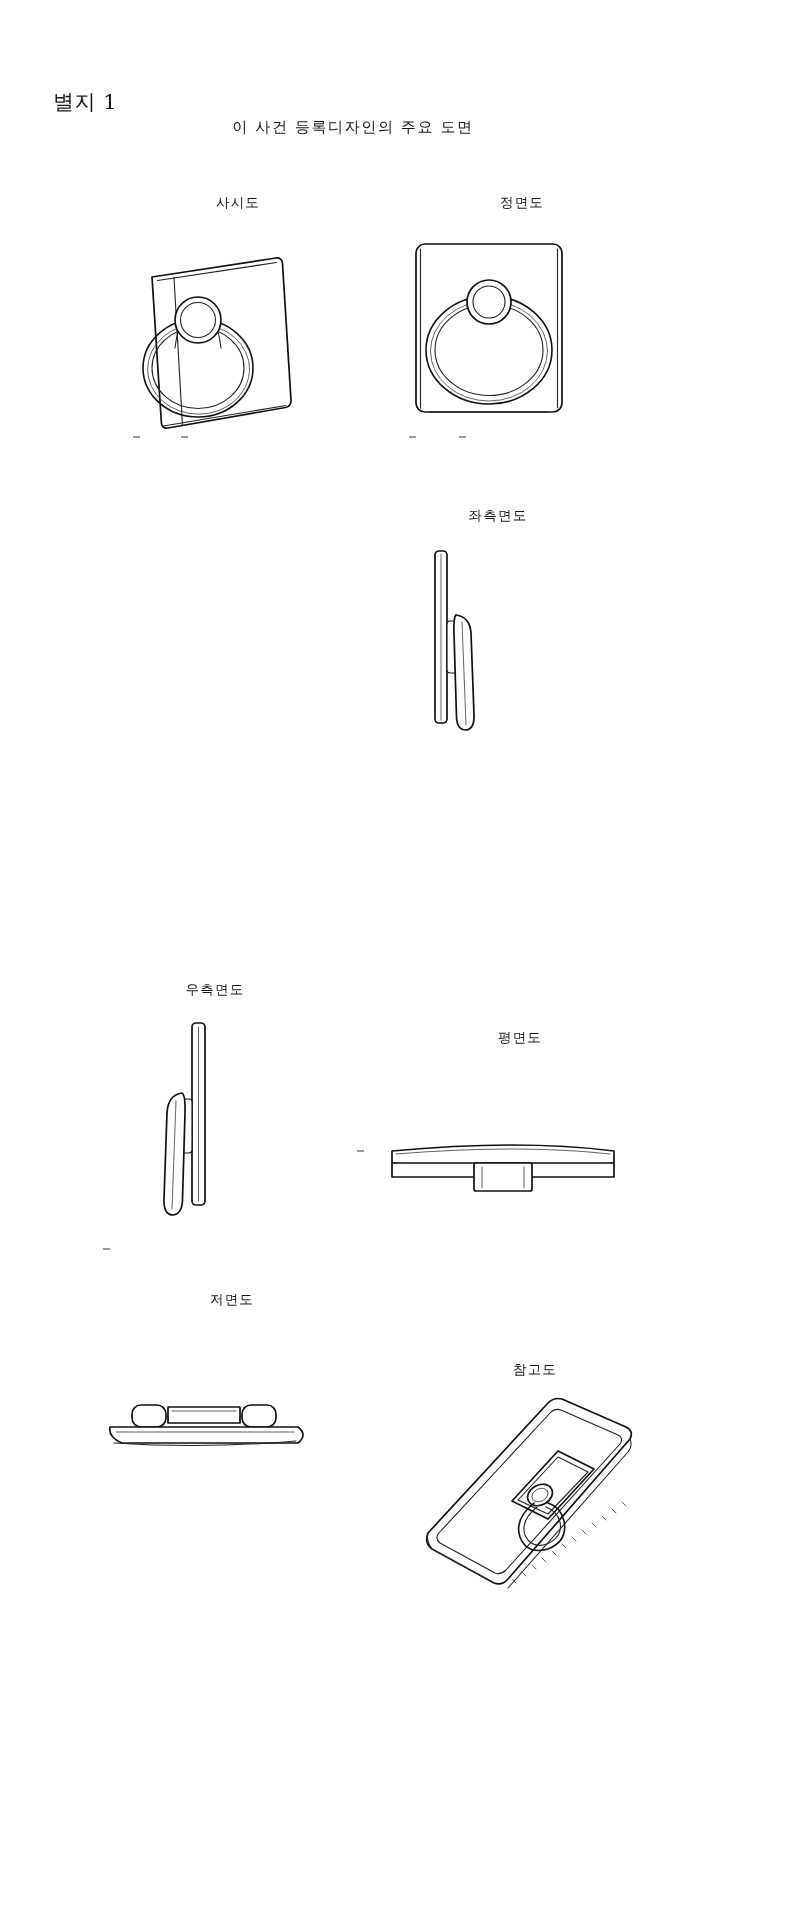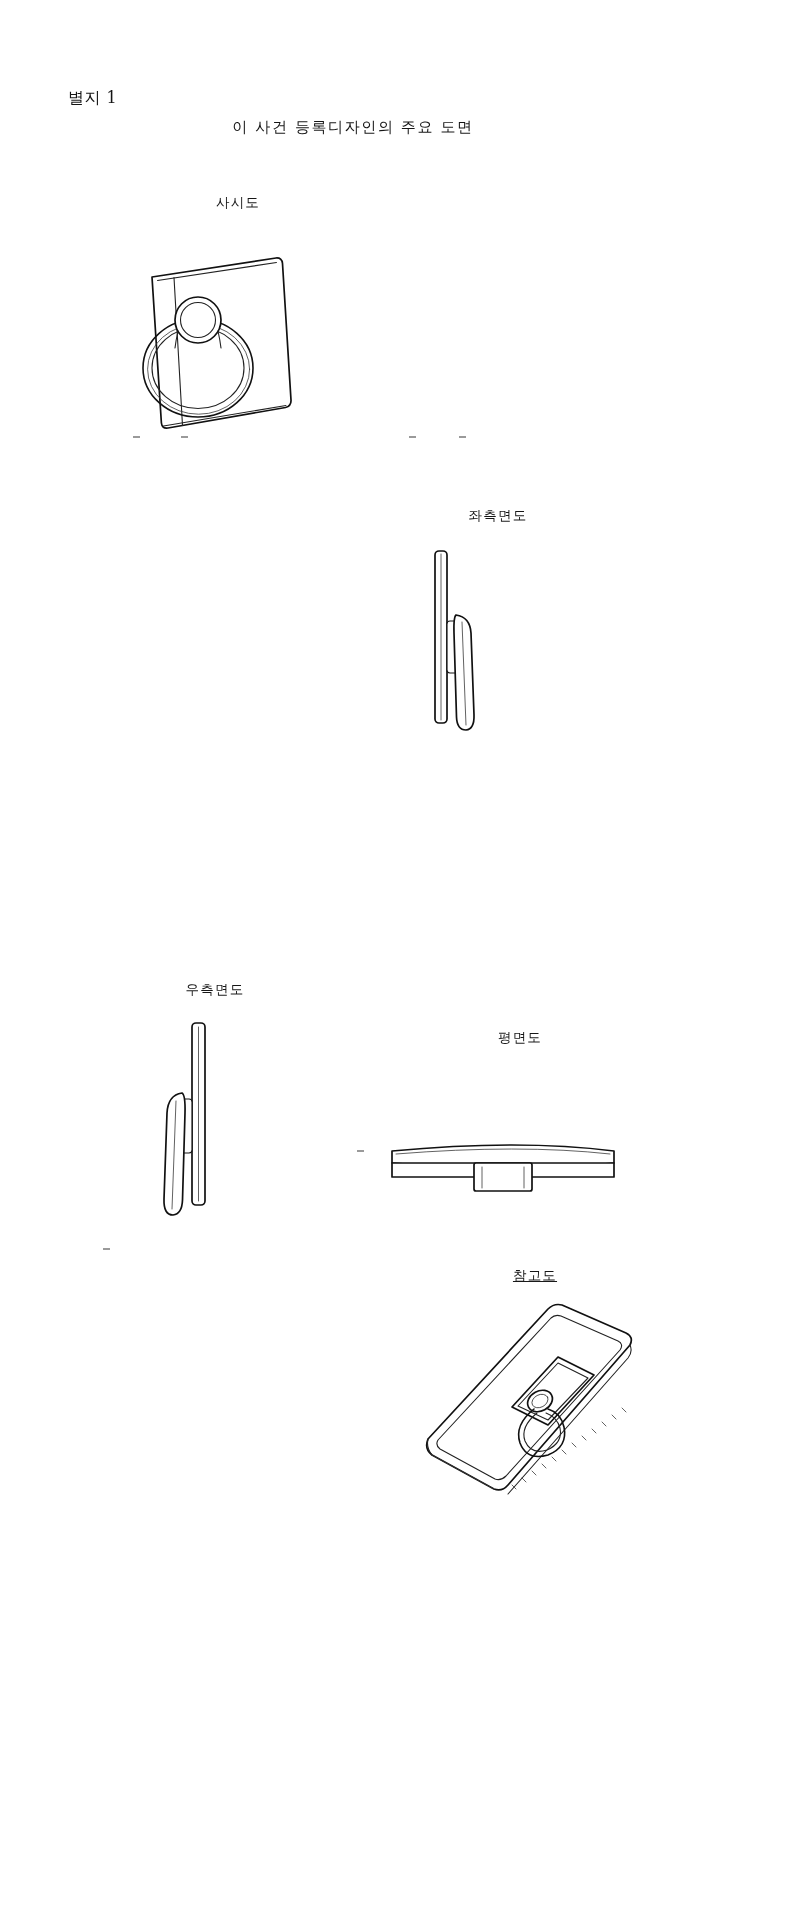--- a/index.html
+++ b/index.html
@@ -26,9 +26,9 @@
 
   .attachment-label {
     position: absolute;
-    left: 68px;
+    left: 53px;
     top: 88px;
-    font-size: 16px;
+    font-size: 21px;
     letter-spacing: 0.5px;
     font-weight: 500;
     color: #141414;

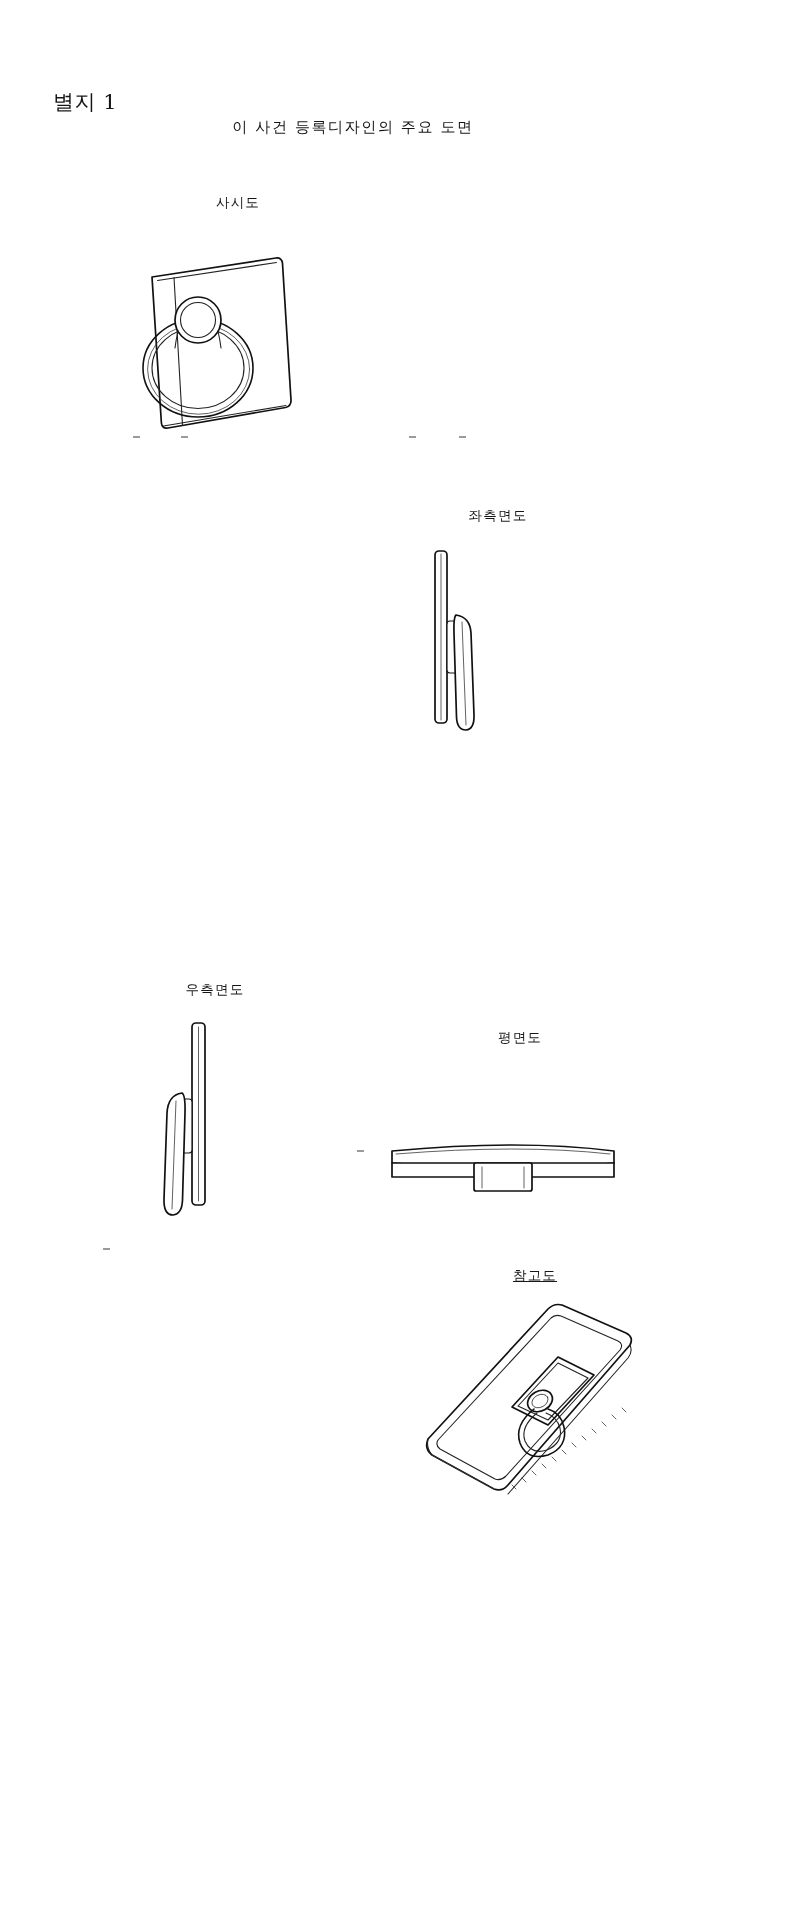--- a/index.html
+++ b/index.html
@@ -148,6 +148,25 @@
     </div>
   </div>
 
+  <div class="figure" style="left:372px; top:195px; width:300px;">
+    <div class="figure-caption">정면도</div>
+    <div class="figure-art">
+      <svg width="300" height="230" viewBox="0 0 300 230" aria-hidden="true">
+
+        <rect class="plate" x="44" y="28" width="146" height="168" rx="9" ry="9"></rect>
+        <path class="ink-thin" d="M48.5,33 L48.5,192 M185.5,33 L185.5,192"></path>
+
+        <ellipse class="ink" cx="117" cy="134" rx="63" ry="54"></ellipse>
+        <ellipse class="ink-thin" cx="117" cy="134" rx="54" ry="45.5"></ellipse>
+        <ellipse class="ink-hair" cx="117" cy="135" rx="58.5" ry="50"></ellipse>
+
+        <circle class="plate" cx="117" cy="86" r="22"></circle>
+        <circle class="ink-thin" cx="117" cy="86" r="16"></circle>
+
+        <path class="ink-thin" d="M58,196 L176,196"></path>
+      </svg>
+    </div>
+  </div>
 
   <span class="reg-tick" style="left:133px; top:436px;"></span>
   <span class="reg-tick" style="left:181px; top:436px;"></span>

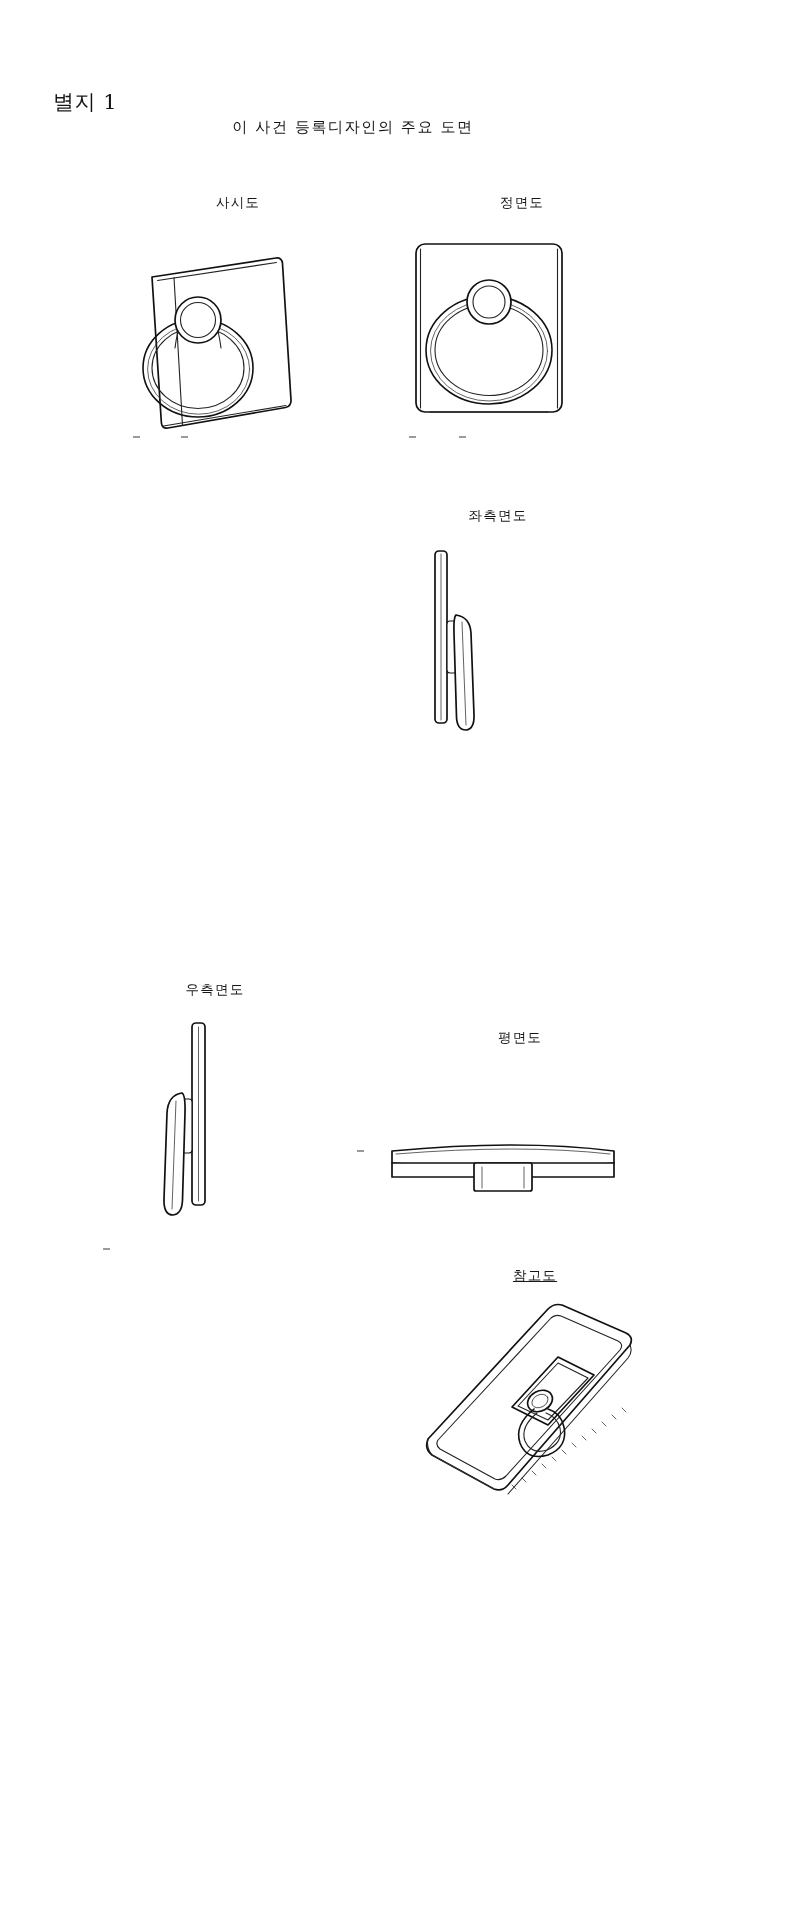--- a/index.html
+++ b/index.html
@@ -225,6 +225,23 @@
   <span class="reg-tick" style="left:357px; top:1150px;"></span>
   <span class="reg-tick" style="left:103px; top:1248px;"></span>
 
+  <div class="figure" style="left:92px; top:1292px; width:280px;">
+    <div class="figure-caption">저면도</div>
+    <div class="figure-art">
+      <svg width="280" height="190" viewBox="0 0 280 190" aria-hidden="true">
+
+        <rect class="plate" x="40" y="92" width="34" height="22" rx="9" ry="9"></rect>
+        <rect class="plate" x="150" y="92" width="34" height="22" rx="9" ry="9"></rect>
+
+        <path class="plate" d="M76,94 L148,94 L148,110 L76,110 Z"></path>
+        <path class="ink-hair" d="M80,98 L144,98"></path>
+
+        <path class="plate" d="M18,114 L206,114 Q216,122 206,130 L30,130 Q16,124 18,114 Z"></path>
+        <path class="ink-hair" d="M24,119 L202,119"></path>
+        <path class="ink-thin" d="M22,130 Q112,136 204,128"></path>
+      </svg>
+    </div>
+  </div>
 
   <div class="figure" style="left:380px; top:1268px; width:310px;text-decoration:underline;">
     <div class="figure-caption">참고도</div>

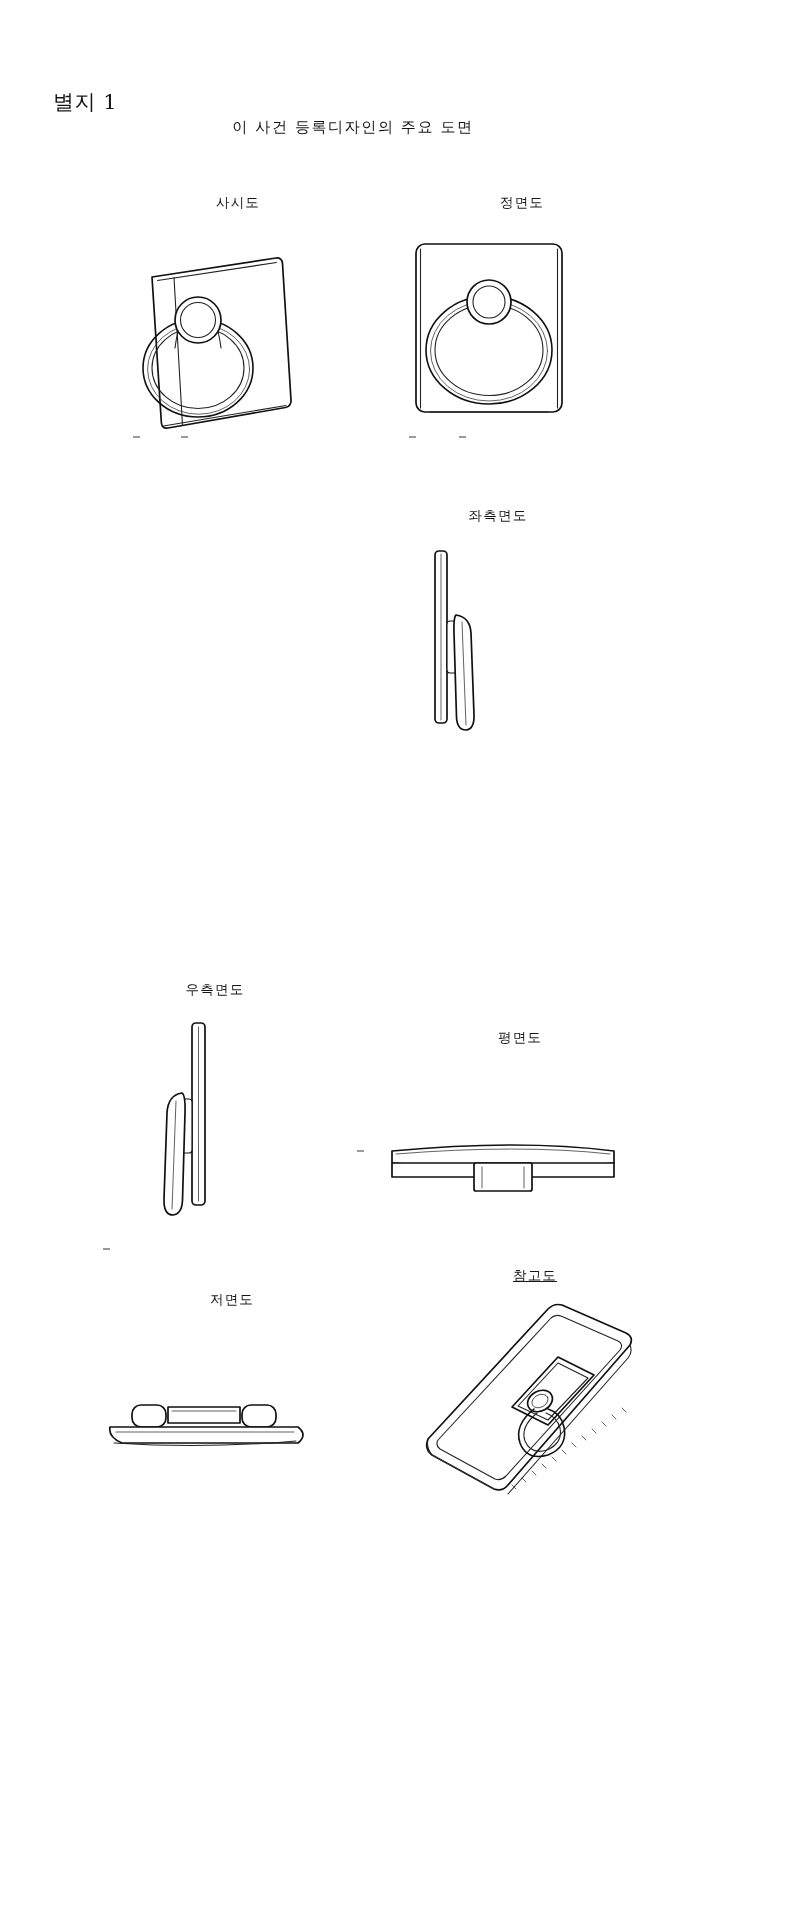--- a/index.html
+++ b/index.html
@@ -243,7 +243,7 @@
     </div>
   </div>
 
-  <div class="figure" style="left:380px; top:1268px; width:310px;text-decoration:underline;">
+  <div class="figure" style="left:380px; top:1362px; width:310px;">
     <div class="figure-caption">참고도</div>
     <div class="figure-art">
       <svg width="310" height="250" viewBox="0 0 310 250" aria-hidden="true">

